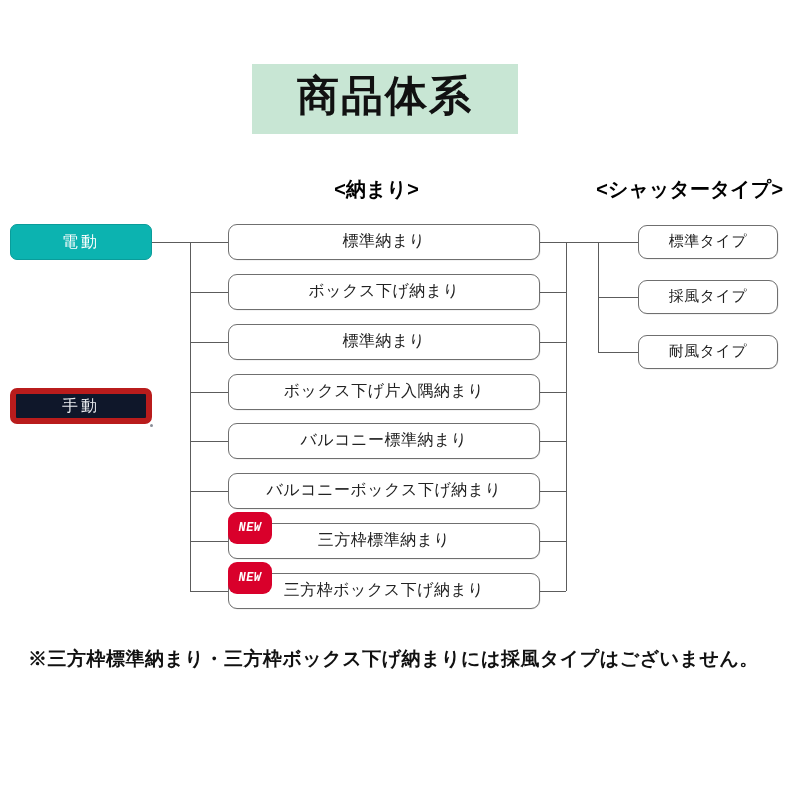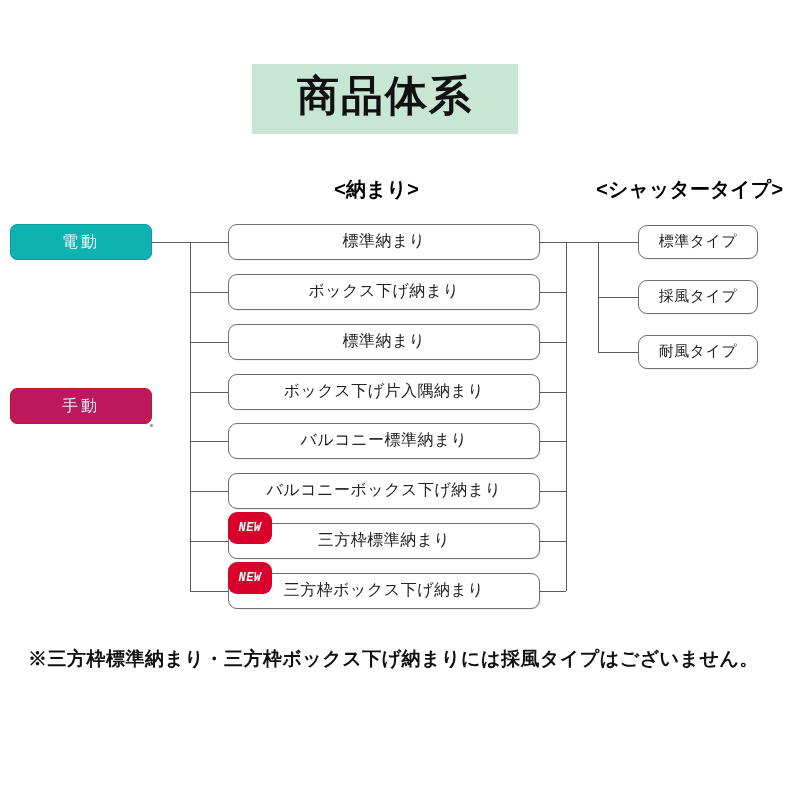--- a/index.html
+++ b/index.html
@@ -110,7 +110,7 @@
   }
   .node-box.right {
     left: 638px;
-    width: 120px;
+    width: 140px;
     height: 34px;
     font-size: 15px;
   }

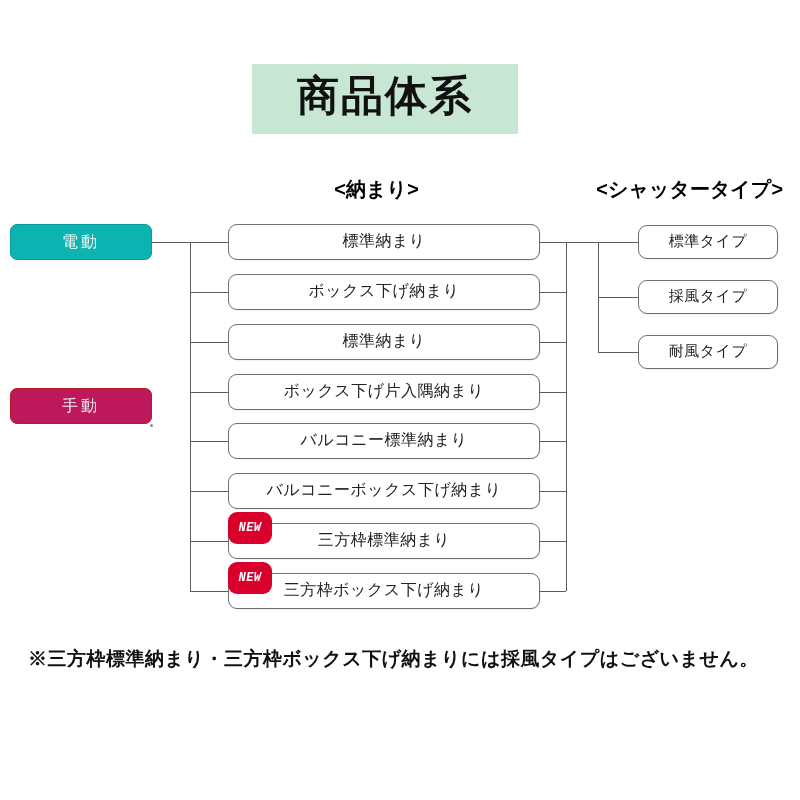--- a/index.html
+++ b/index.html
@@ -75,8 +75,8 @@
   }
   .cat-btn.shudo {
     top: 388px;
-    background: #be185d;
-    border: 1px solid #b91c1c;
+    background: #0f172a;
+    border: 6px solid #b91c1c;
     color: #e8ebee;
   }
   .shudo-dot {

